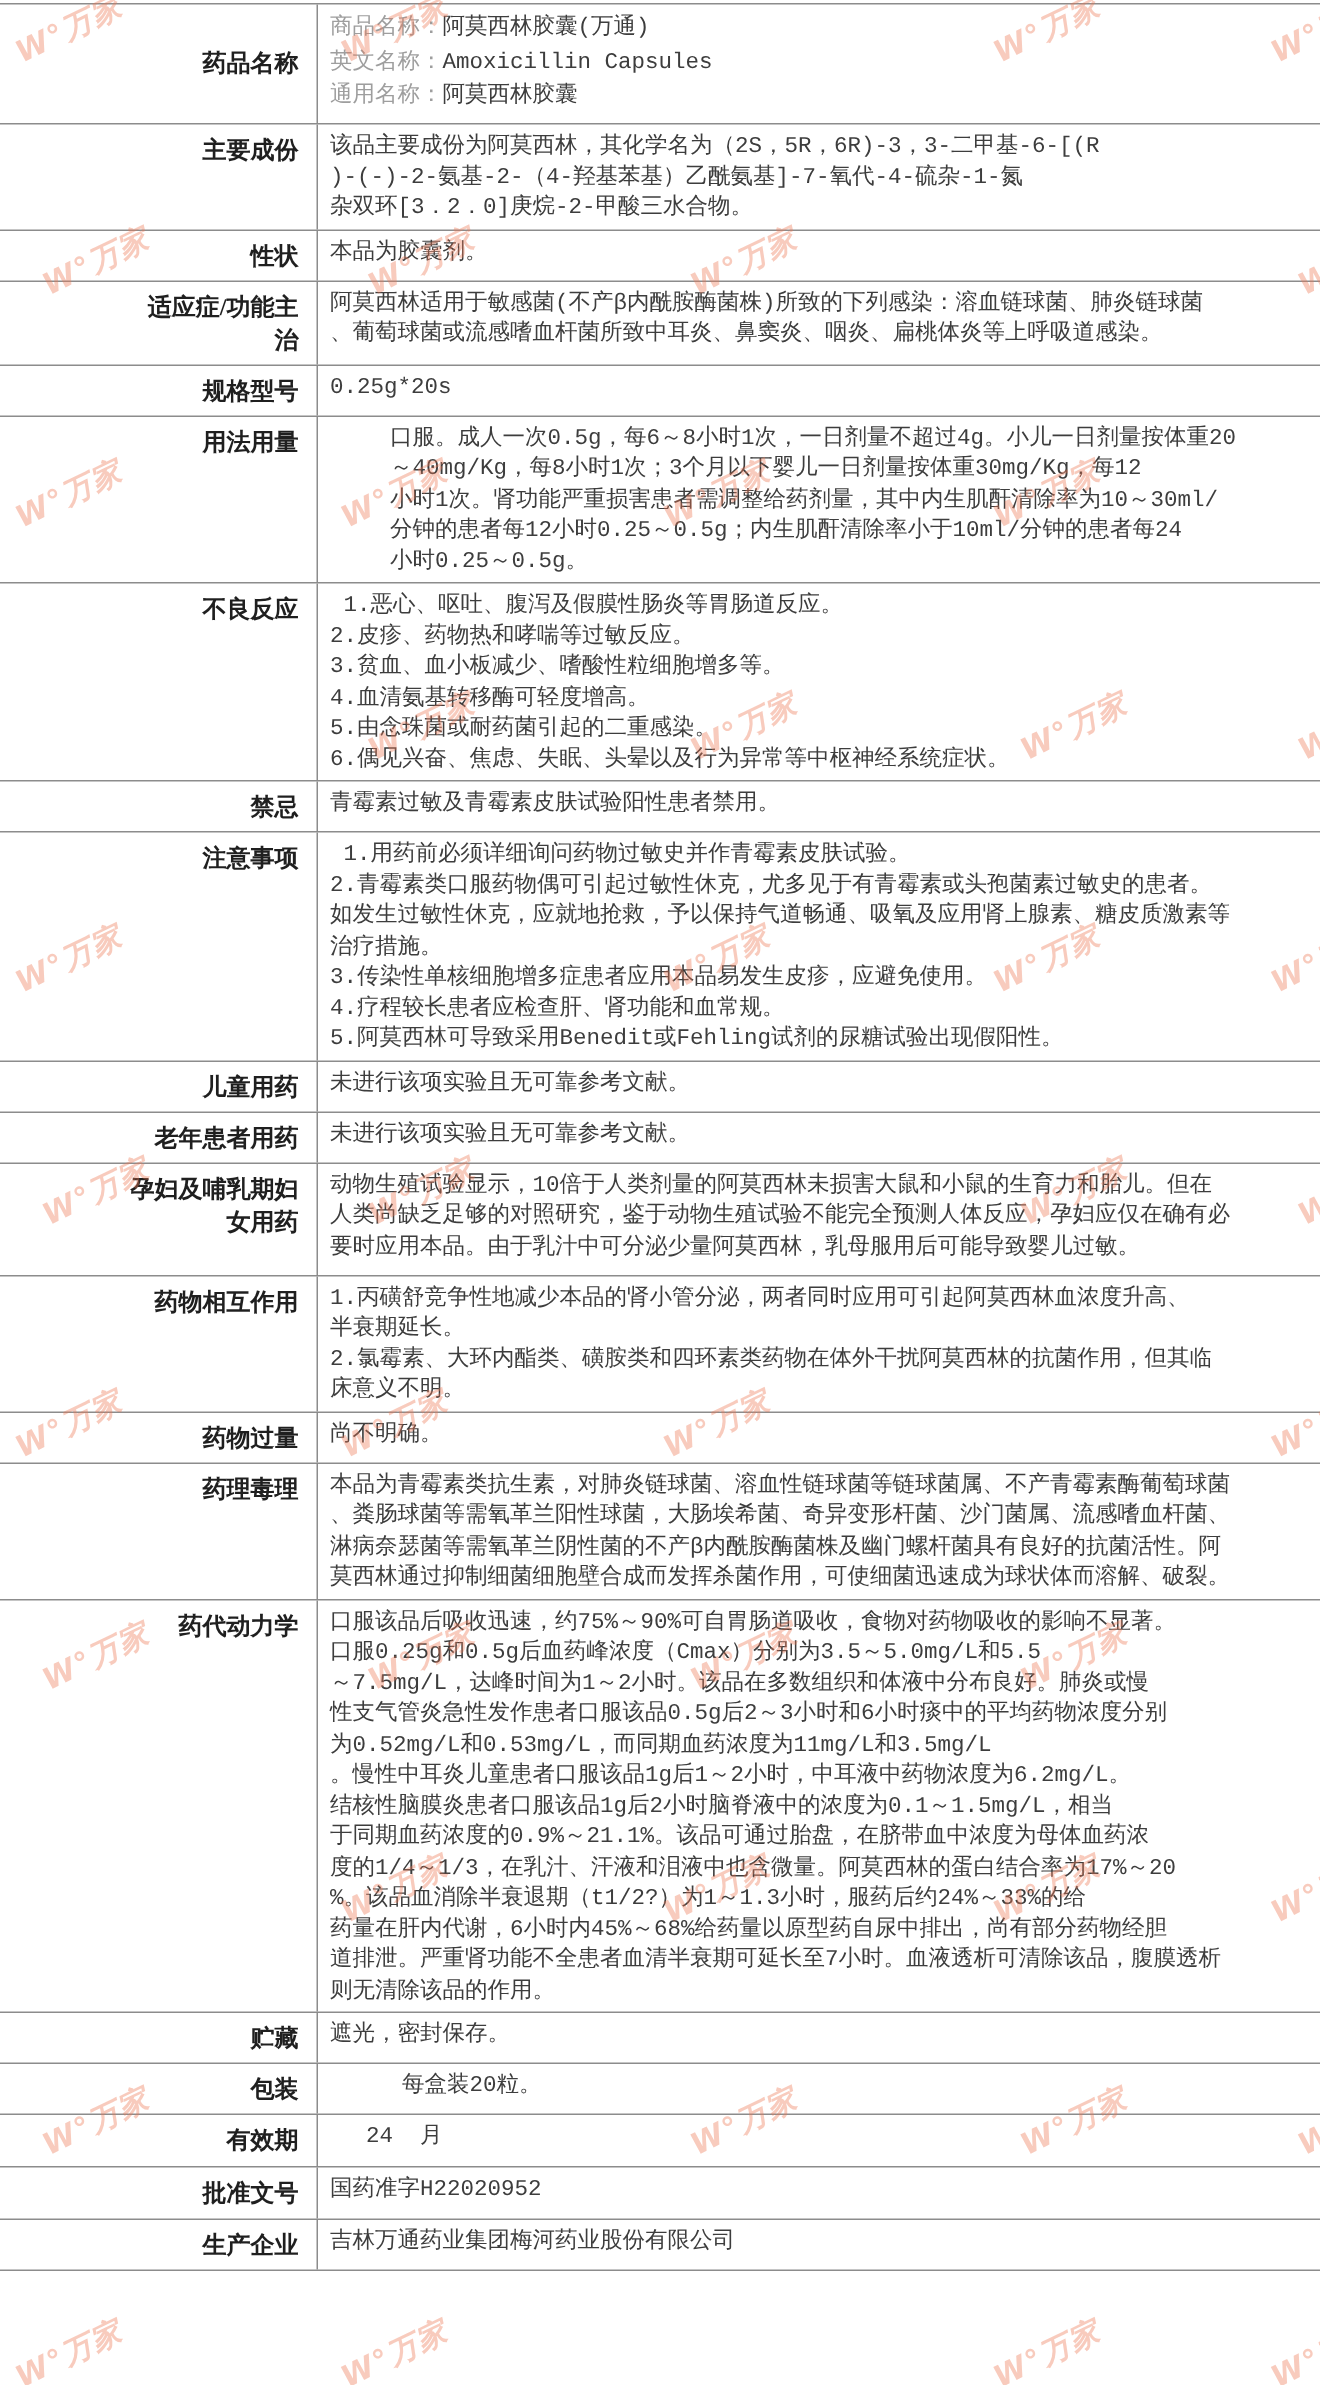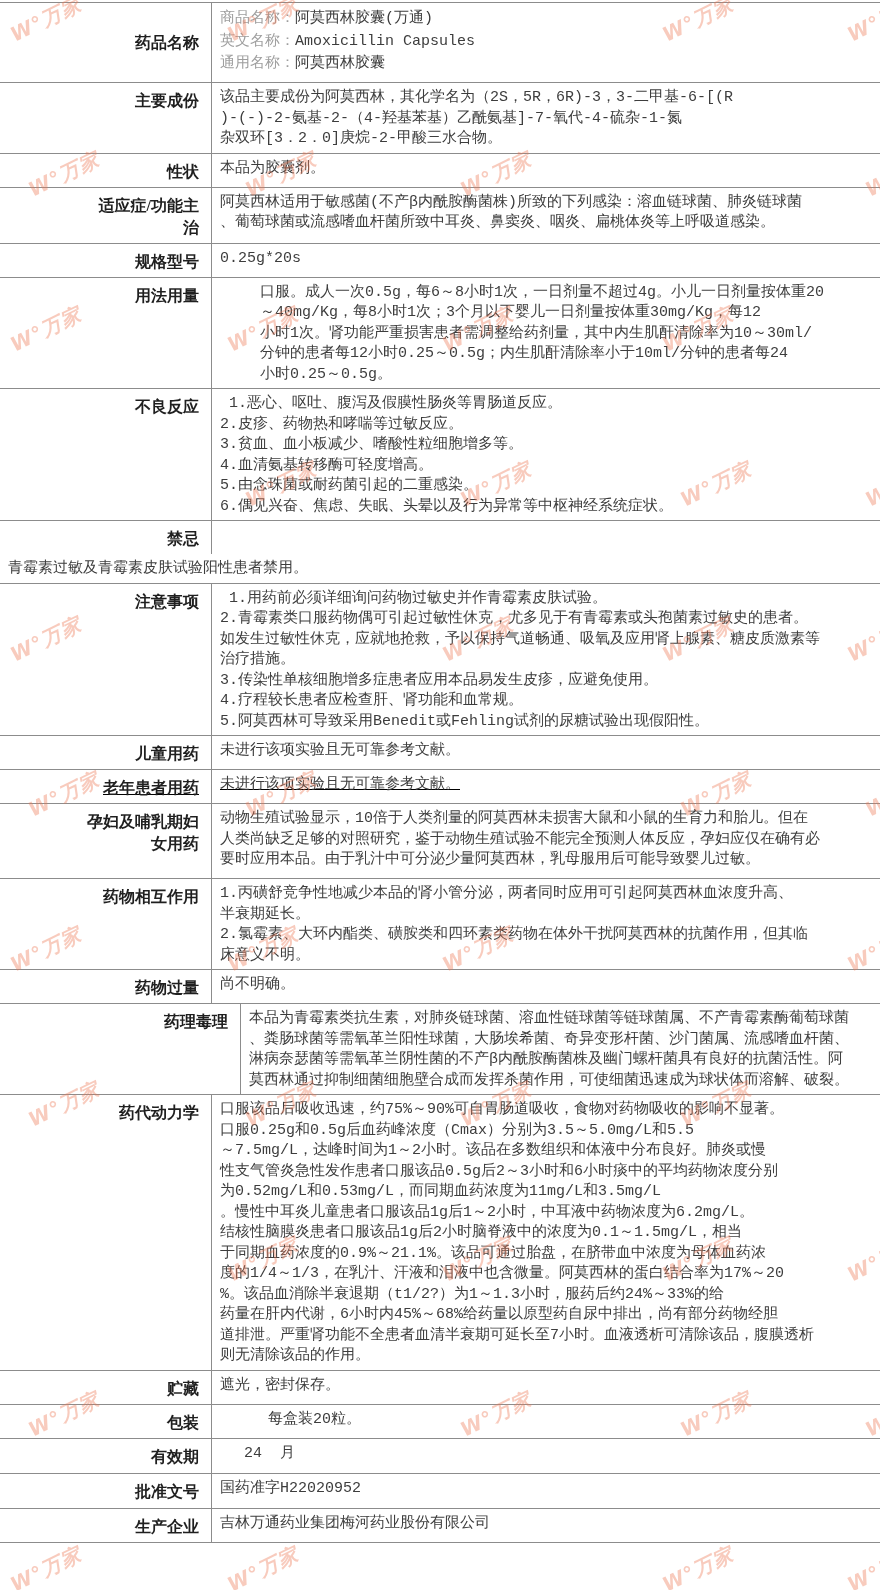--- a/index.html
+++ b/index.html
@@ -168,7 +168,7 @@
 5.由念珠菌或耐药菌引起的二重感染。
 6.偶见兴奋、焦虑、失眠、头晕以及行为异常等中枢神经系统症状。</div>
       </div>
-      <div class="row" style="min-height: 32px; flex-direction: column;">
+      <div class="row" style="min-height: 32px;">
         <div class="label-cell">禁忌</div>
         <div class="content-cell">青霉素过敏及青霉素皮肤试验阳性患者禁用。</div>
       </div>

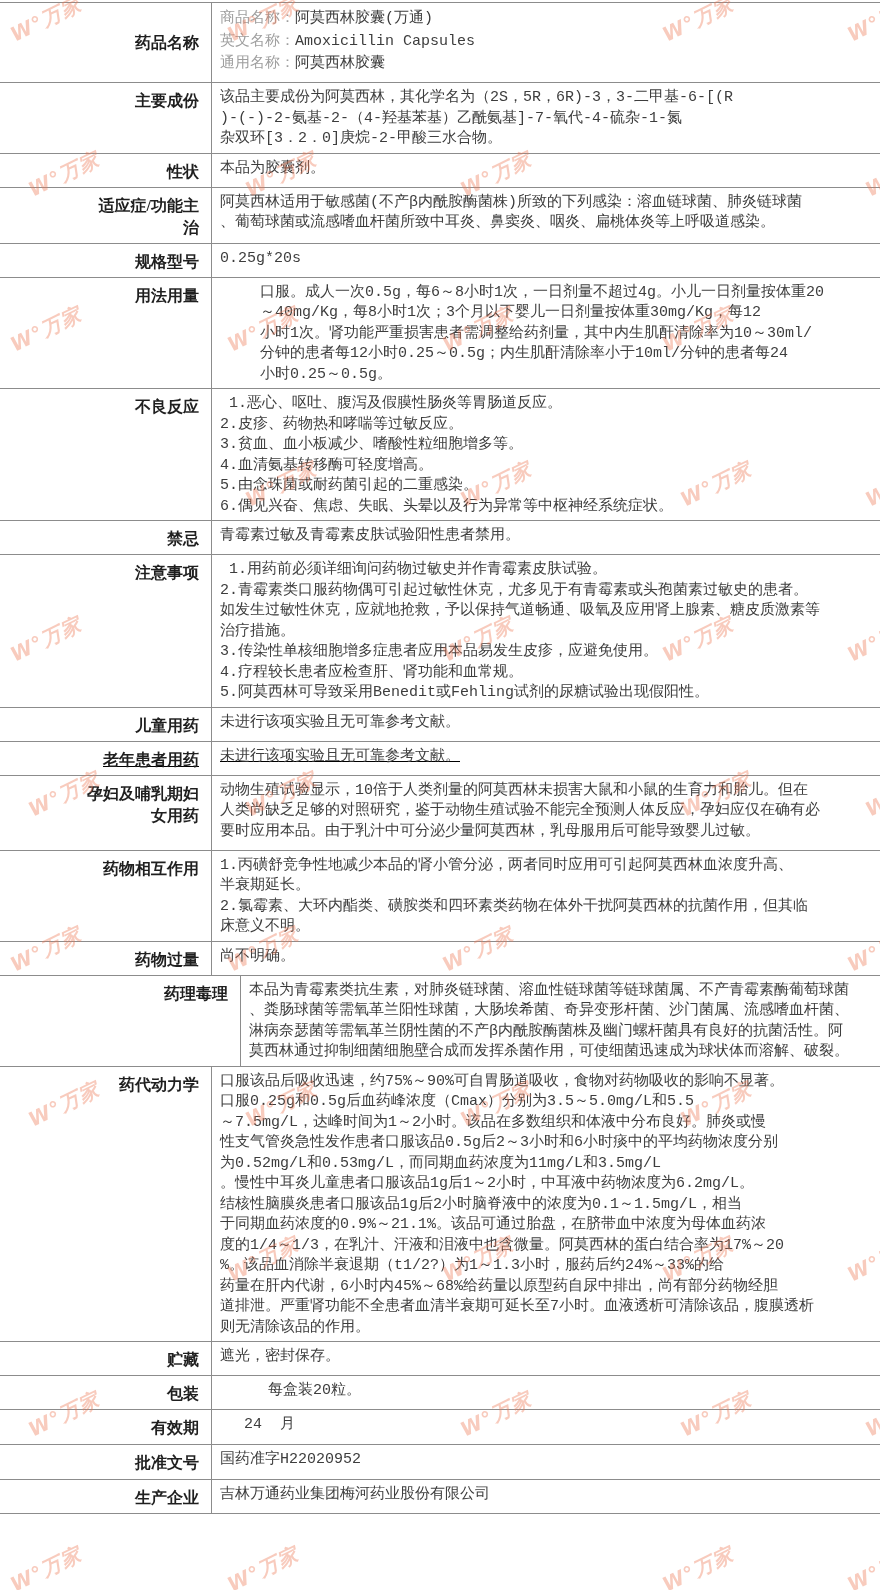--- a/index.html
+++ b/index.html
@@ -186,7 +186,7 @@
         <div class="label-cell">儿童用药</div>
         <div class="content-cell">未进行该项实验且无可靠参考文献。</div>
       </div>
-      <div class="row" style="min-height: 33px; text-decoration: underline;">
+      <div class="row" style="min-height: 33px;">
         <div class="label-cell">老年患者用药</div>
         <div class="content-cell">未进行该项实验且无可靠参考文献。</div>
       </div>

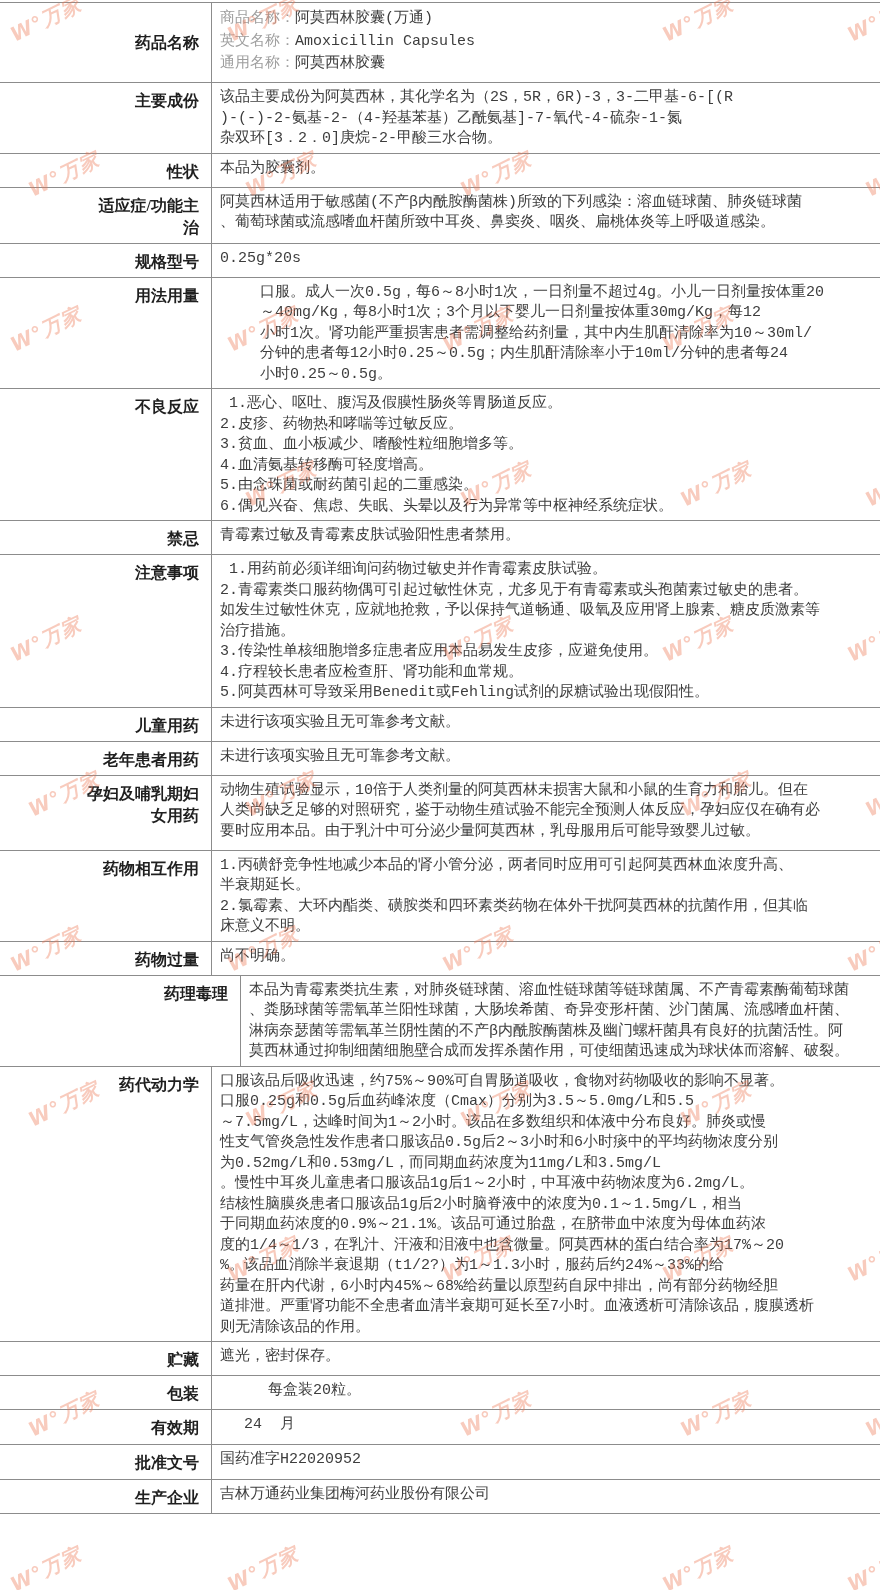--- a/index.html
+++ b/index.html
@@ -208,7 +208,7 @@
         <div class="label-cell">药物过量</div>
         <div class="content-cell">尚不明确。</div>
       </div>
-      <div class="row" style="min-height: 90px; padding-left: 29px;">
+      <div class="row" style="min-height: 90px;">
         <div class="label-cell">药理毒理</div>
         <div class="content-cell">本品为青霉素类抗生素，对肺炎链球菌、溶血性链球菌等链球菌属、不产青霉素酶葡萄球菌
 、粪肠球菌等需氧革兰阳性球菌，大肠埃希菌、奇异变形杆菌、沙门菌属、流感嗜血杆菌、

